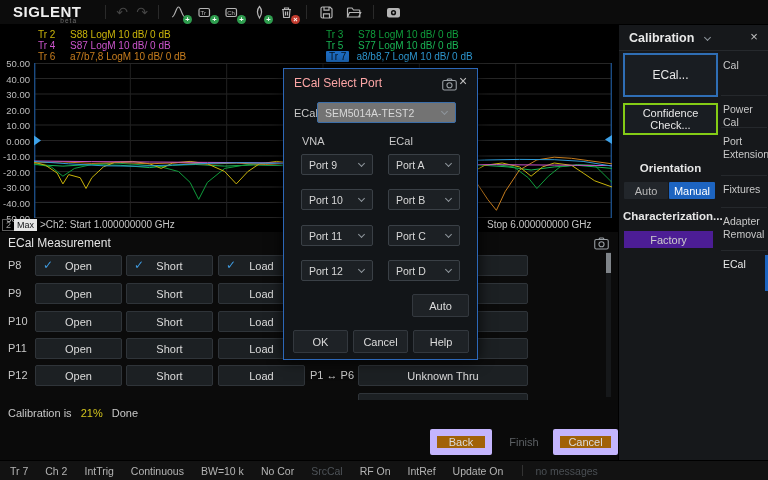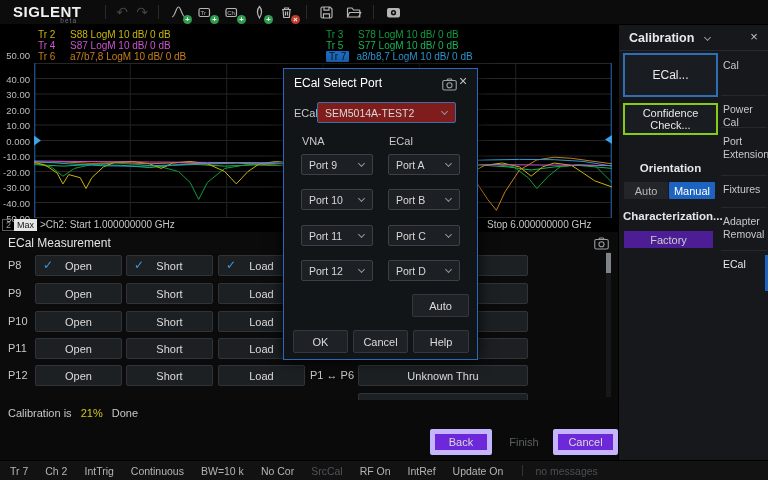--- a/index.html
+++ b/index.html
@@ -208,7 +208,7 @@
         <div class="leg-row"><span class="leg-id sel">Tr 7</span><span class="leg-detail" style="color: rgb(47, 155, 214);">a8/b8,7 LogM 10 dB/ 0 dB</span></div>
       </div>
     <div id="yticks">
-        <div class="ytick" style="top: 25px;">50.00</div>
+        <div class="ytick" style="top: 33px;">50.00</div>
         <div class="ytick" style="top: 48.5px;">40.00</div>
         <div class="ytick" style="top: 64px;">30.00</div>
         <div class="ytick" style="top: 79.5px;">20.00</div>

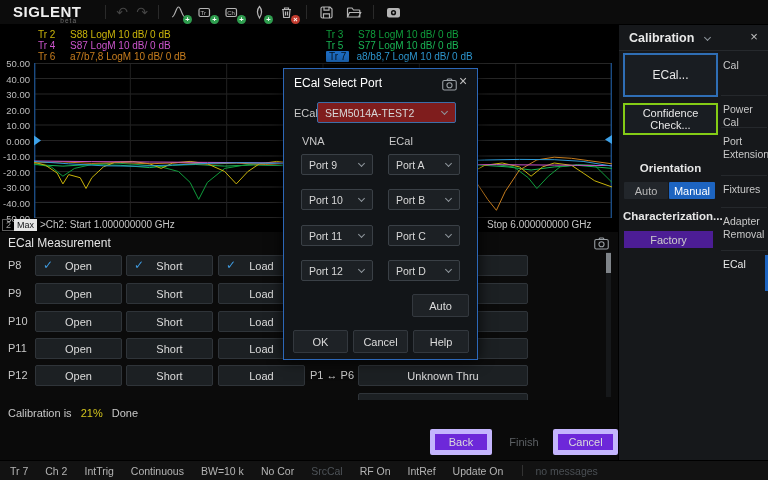--- a/index.html
+++ b/index.html
@@ -79,7 +79,7 @@
   
   .dialog{position:absolute;left:283px;top:68px;width:195px;height:292px;background:#121518;
           border:1px solid #2c67b8;box-shadow:0 0 14px rgba(0,0,0,.85);z-index:10;}
-  .dlg-title{position:absolute;left:10px;top:7px;font-size:12px;color:#ffffff;}
+  .dlg-title{position:absolute;left:10px;top:7px;font-size:12px;color:#fca5a5;}
   #dlg-cam{left:158px;top:8px;}
   .dlg-close{position:absolute;right:7px;top:4px;font-size:14px;color:#c0c0c0;width:14px;text-align:center;}
   .dlg-label{position:absolute;font-size:11px;color:#c8c8c8;}

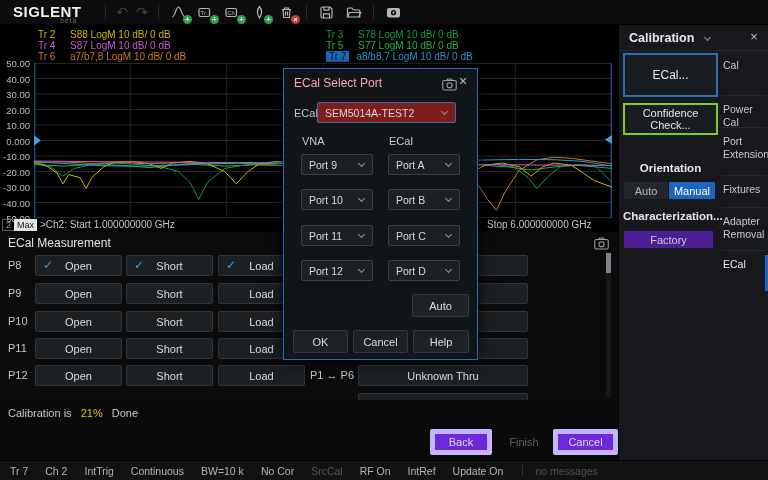--- a/index.html
+++ b/index.html
@@ -86,7 +86,7 @@
   .dsel{position:absolute;height:21px;background:#1c2024;border:1px solid #3a4046;border-radius:2px;
         font-size:10.5px;color:#d8d8d8;display:flex;align-items:center;padding-left:7px;}
   .dsel .chev{position:absolute;right:8px;top:6px;}
-  #ecal-select{left:33px;top:33px;width:139px;border-color:#3c6ea8;background:#7f1d1d;}
+  #ecal-select{left:33px;top:33px;width:139px;border-color:#3c6ea8;background:#737373;}
   .chev{display:inline-block;width:5px;height:5px;border-right:1.3px solid #8f969c;
         border-bottom:1.3px solid #8f969c;transform:rotate(45deg);}
   .dbtn{position:absolute;height:23px;background:#1e2226;border:1px solid #33383e;border-radius:2px;

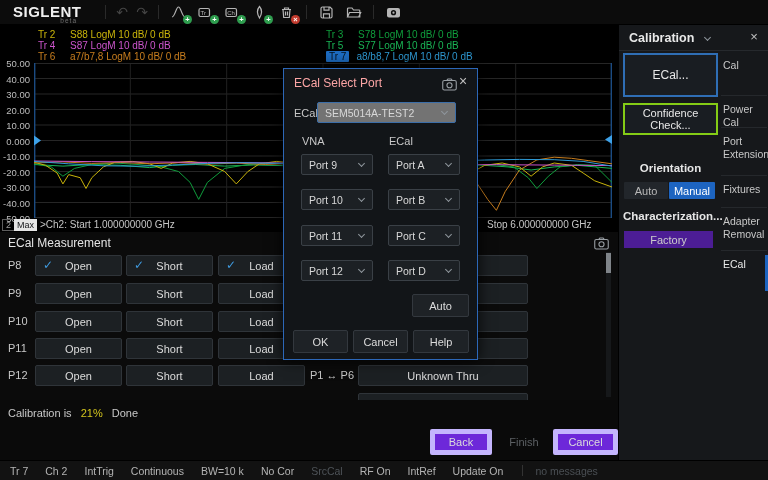--- a/index.html
+++ b/index.html
@@ -70,7 +70,7 @@
   .progress{position:absolute;left:8px;top:407px;font-size:11px;color:#c8c8c8;}
   .progress .pct{color:#d2c41e;margin:0 6px;}
 
-  .wbtn{position:absolute;top:429px;height:26px;background:#6d28d9;border:5px solid #c4b5fd;
+  .wbtn{position:absolute;top:429px;height:26px;background:#a16207;border:7px solid #c4b5fd;
         border-radius:2px;font-size:11px;color:#dcdcdc;display:flex;align-items:center;justify-content:center;}
   #btn-back{left:430px;width:62px;}
   #btn-finish{left:497px;width:54px;background:none;border:none;color:#5c6064;}

